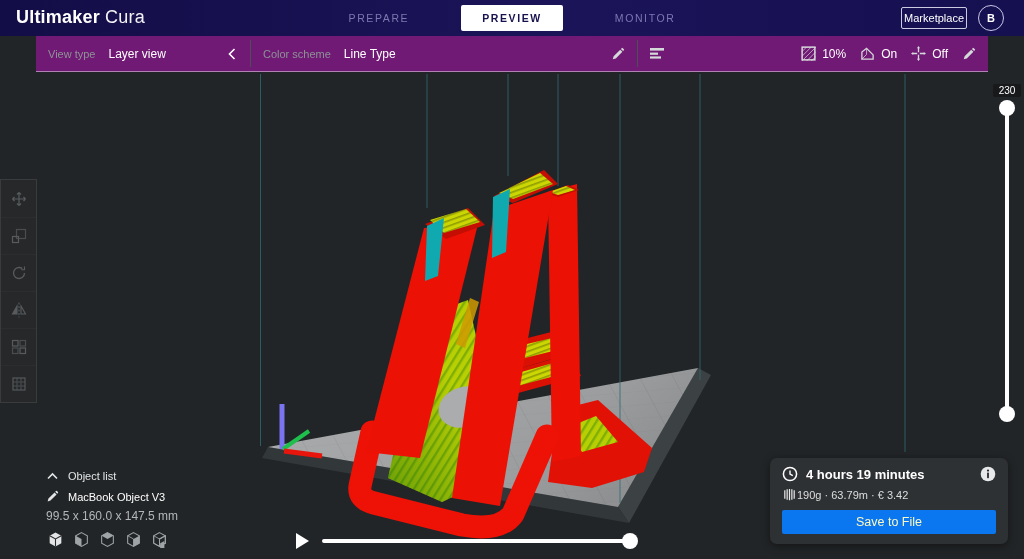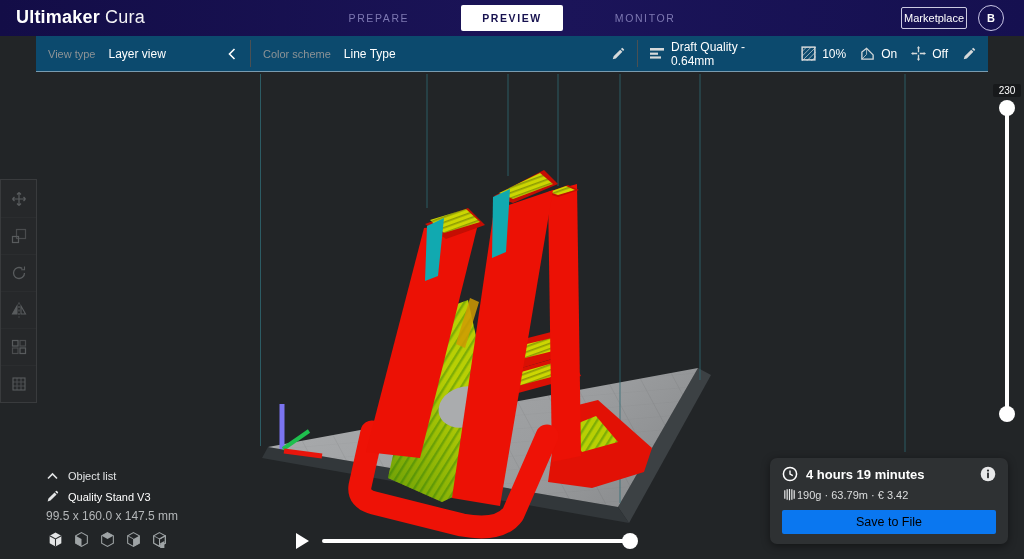--- a/index.html
+++ b/index.html
@@ -31,7 +31,7 @@
 
   
   .toolbar { position:absolute; left:36px; top:36px; width:952px; height:36px; z-index:19;
-    background:#0c4a6e; border-bottom:1px solid rgba(255,255,255,.45);
+    background:#701a75; border-bottom:1px solid rgba(255,255,255,.45);
     display:flex; align-items:stretch; color:#fff; }
   .tb-section { display:flex; align-items:center; padding:0 12px; gap:13px; }
   .tb-sep { width:1px; background:#4a5053; margin:4px 0; }

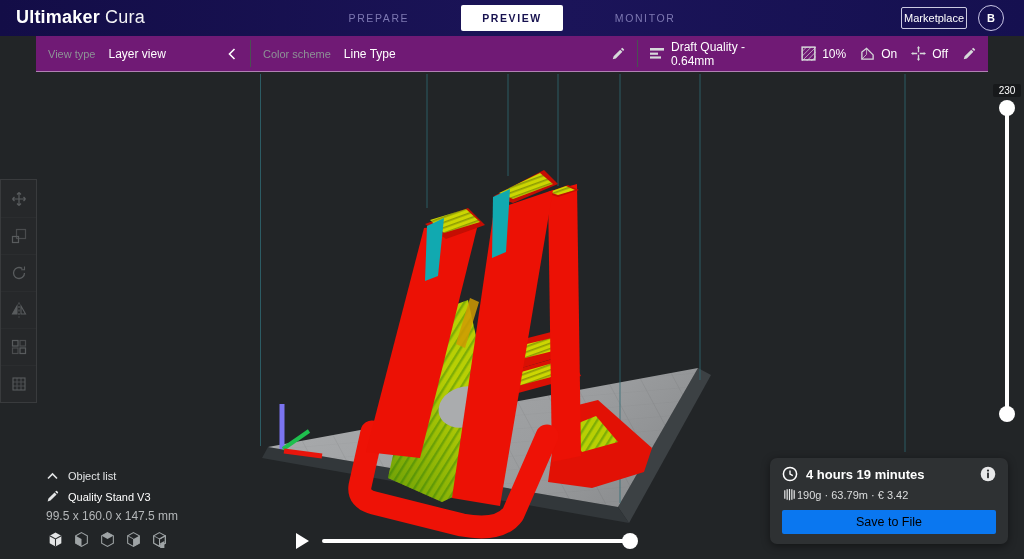--- a/index.html
+++ b/index.html
@@ -224,7 +224,6 @@
               <rect x="0" y="9.4" width="11" height="2.2"></rect>
           </svg>
         </span>
-        <span class="tb-value">Draft Quality - 0.64mm</span>
       </span>
       <span class="chips">
         <span class="chip">

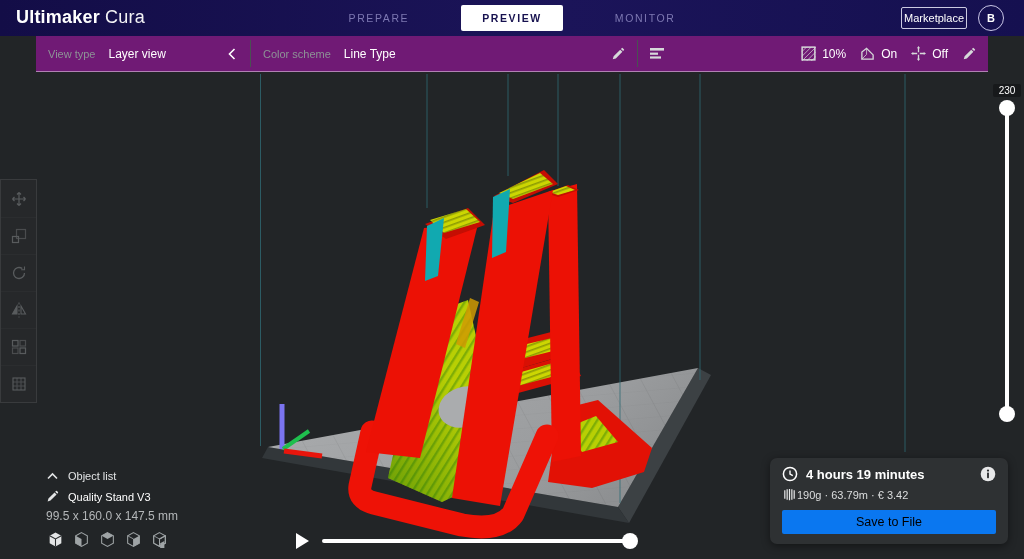--- a/index.html
+++ b/index.html
@@ -314,7 +314,7 @@
       <svg width="13" height="13" viewBox="0 0 16 16">
         <path d="M2 14l1-3.5L10.5 3 13 5.5 5.5 13 2 14z M11.3 2.2l2.5 2.5.9-.9a.9.9 0 0 0 0-1.3L13.5 1.3a.9.9 0 0 0-1.3 0z" fill="#e2e4e5"></path>
       </svg>
-      <span class="op-name">Quality Stand V3</span>
+      <span class="op-name">MacBook Object V3</span>
     </div>
     <div class="op-dims">99.5 x 160.0 x 147.5 mm</div>
   </div>

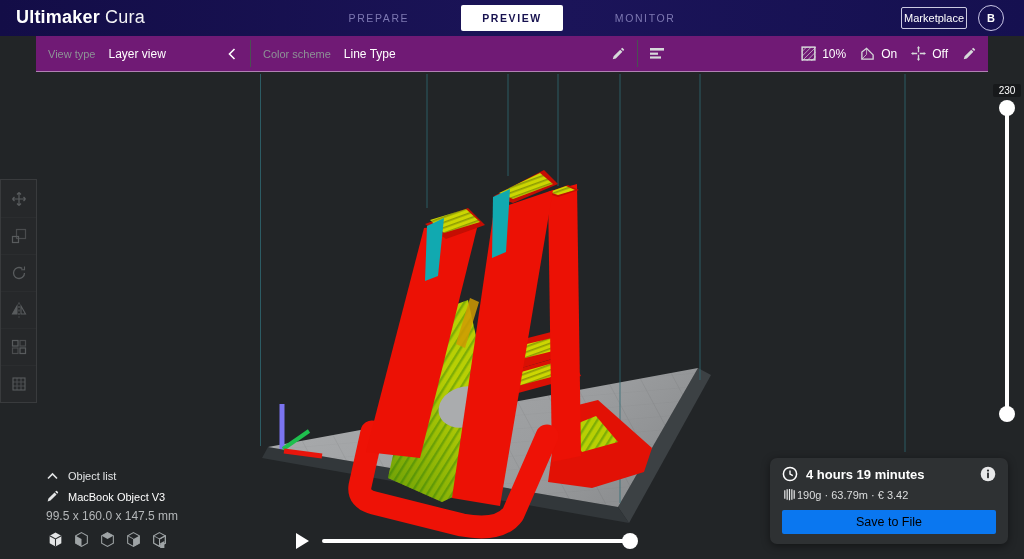--- a/index.html
+++ b/index.html
@@ -88,7 +88,7 @@
   .pp-row2 { display:flex; align-items:center; margin-top:5px; }
   .pp-material { color:#dcdedf; font-size:11px; }
   .save-btn { margin-top:8px; width:100%; height:24px; background:#0a77f0; border:none;
-    border-radius:2px; color:#000000; font-size:12.5px; cursor:pointer; font-family:inherit; }
+    border-radius:2px; color:#fef9c3; font-size:12.5px; cursor:pointer; font-family:inherit; }
 </style>
 </head>
 <body>

